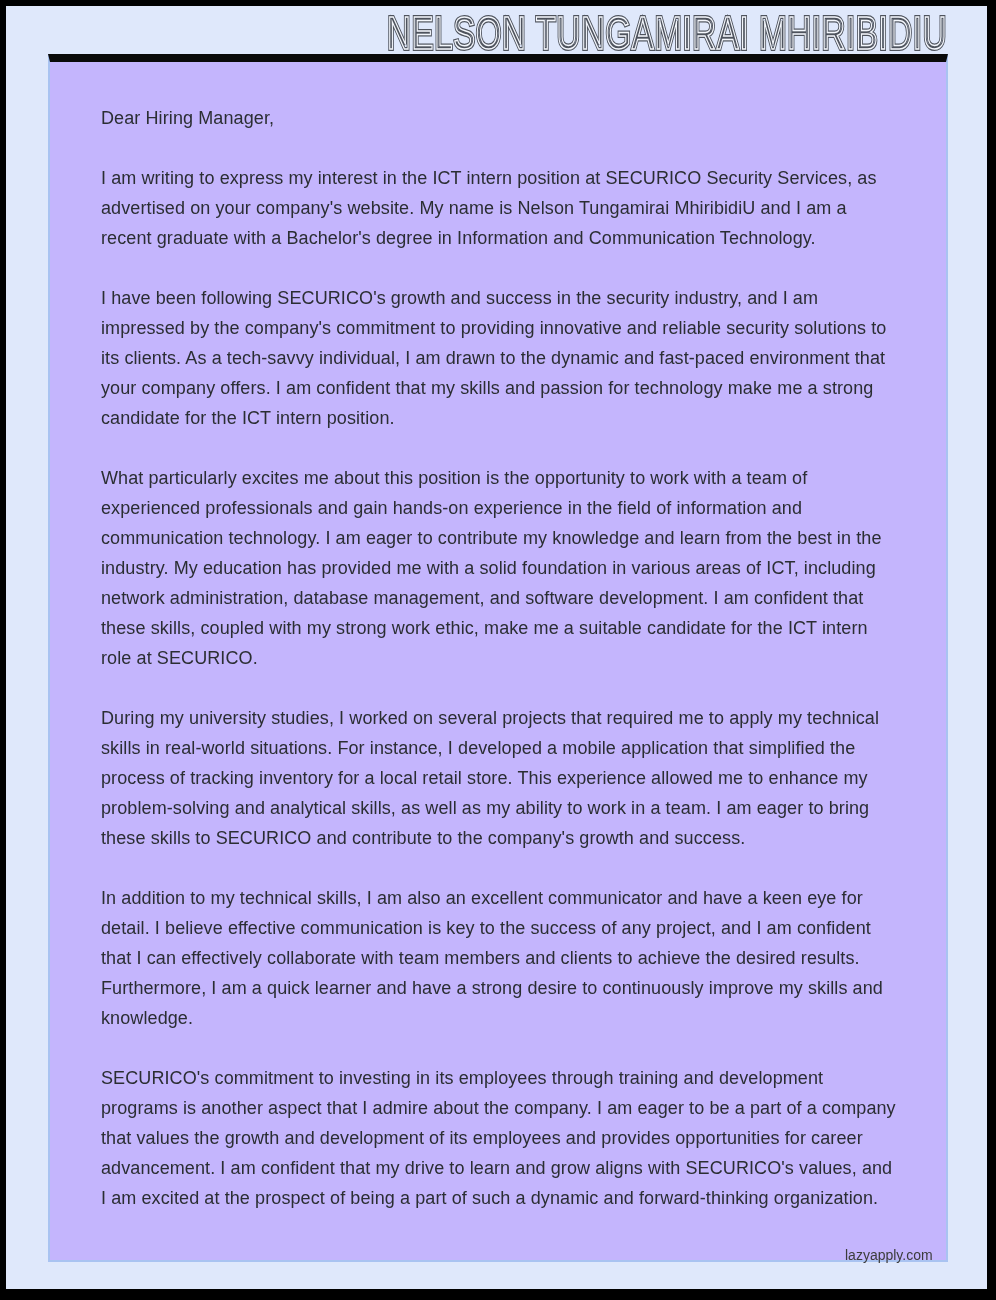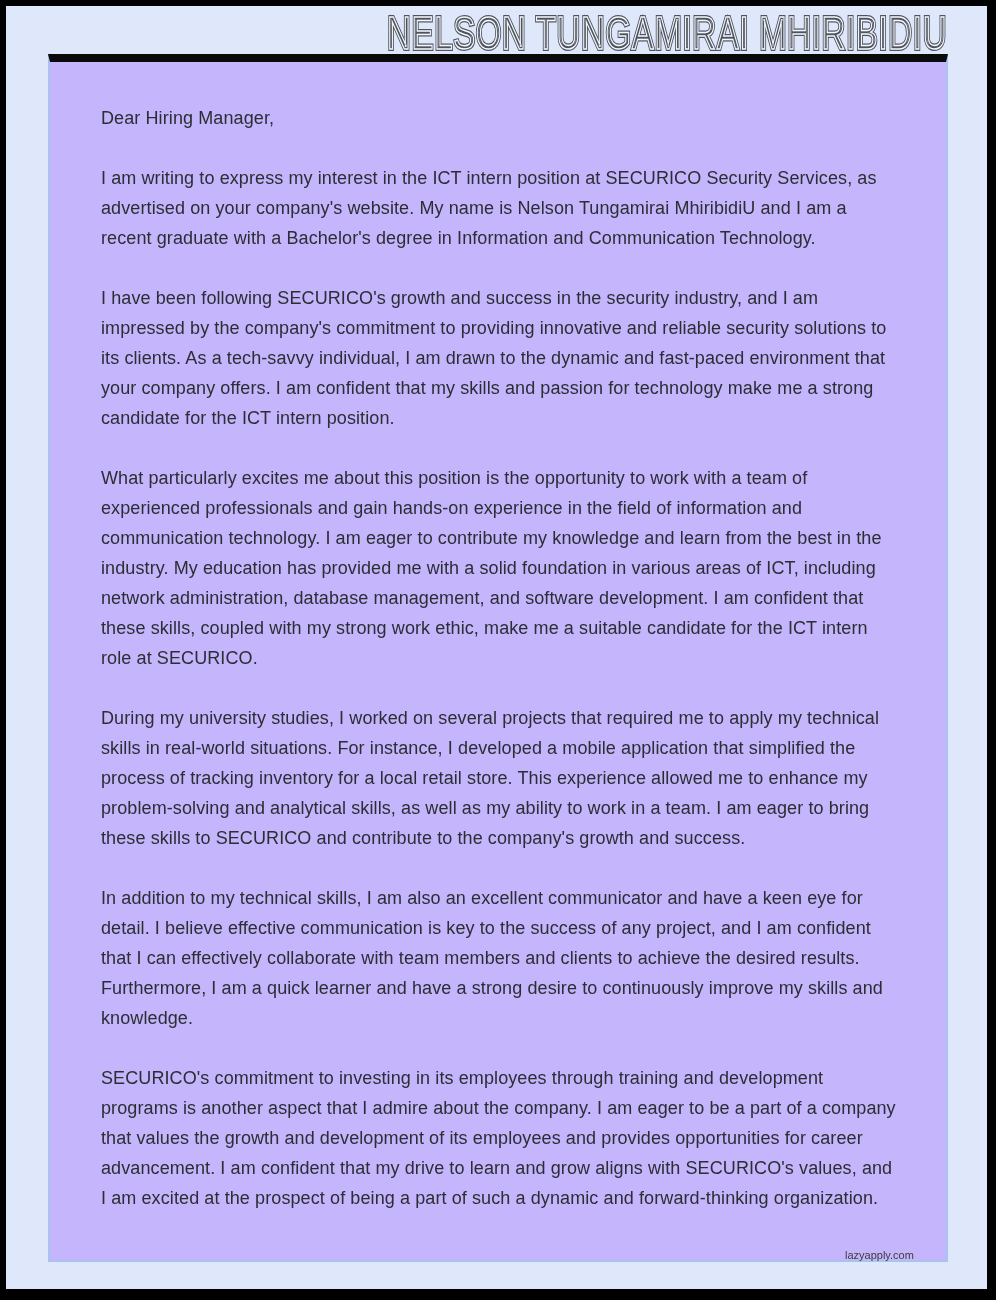--- a/index.html
+++ b/index.html
@@ -80,7 +80,7 @@
     position: absolute;
     left: 839px;
     top: 1241px;
-    font-size: 11px;
+    font-size: 14px;
     line-height: 16px;
     color: #3c3c3c;
     z-index: 5;

